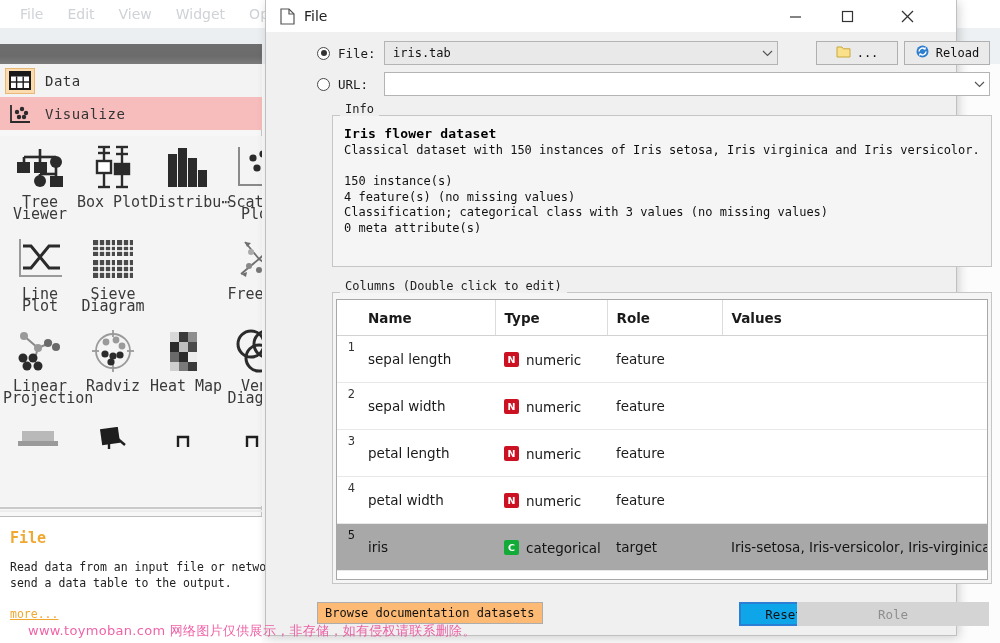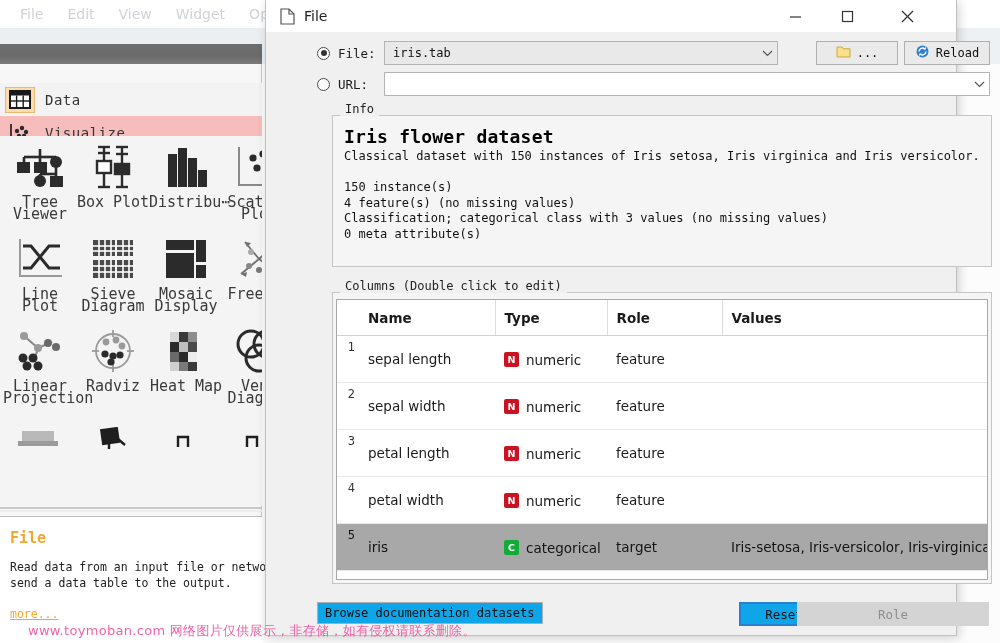--- a/index.html
+++ b/index.html
@@ -28,7 +28,7 @@
   #sidebar{left:0;top:64px;width:262px;height:579px;background:#f7f7f7;
     border-right:1px solid #c8c8c8;box-sizing:border-box;}
 
-  .cat-row{position:absolute;left:0;width:262px;height:33px;display:flex;align-items:center;margin-top:19px;}
+  .cat-row{position:absolute;left:0;width:262px;height:33px;display:flex;align-items:center;}
   .cat-row .cat-ico{width:30px;height:26px;margin-left:5px;margin-right:10px;
      display:flex;align-items:center;justify-content:center;box-sizing:border-box;}
   .cat-label{font-family:"DejaVu Sans Mono",monospace;font-size:14px;color:#333;letter-spacing:.5px;}

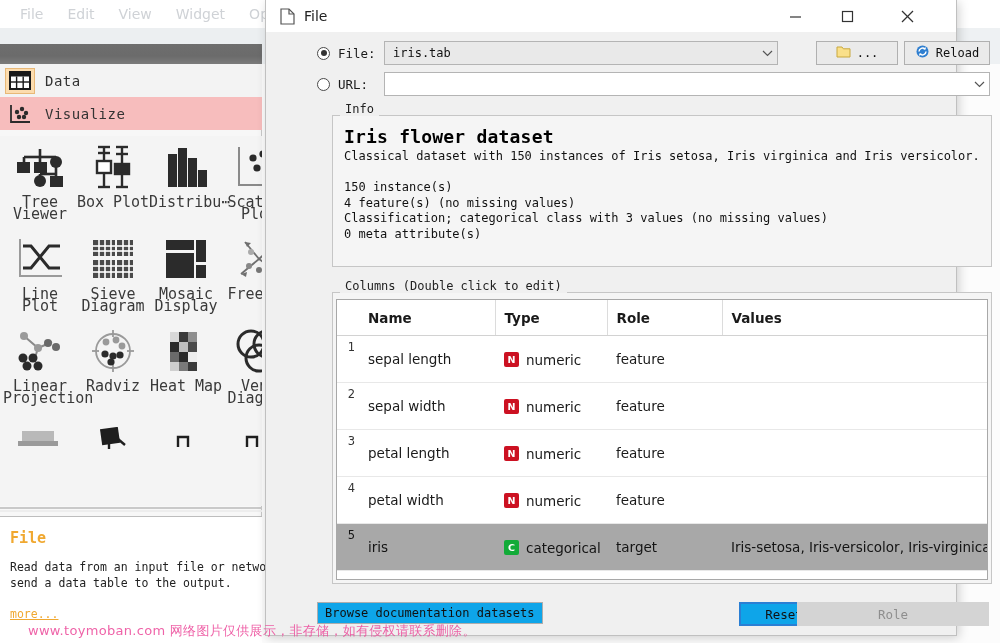--- a/index.html
+++ b/index.html
@@ -115,7 +115,7 @@
   #info-title{left:300px;top:102px;}
   #info-inner{position:absolute;left:296px;top:120px;width:652px;height:144px;
     background:#f5f5f5;padding:6px 8px;box-sizing:border-box;}
-  #info-head{font-family:"DejaVu Sans Mono",monospace;font-size:18px;color:#000;
+  #info-head{font-family:"DejaVu Sans Mono",monospace;font-size:13px;color:#000;
     font-weight:bold;letter-spacing:.2px;}
   #info-text{font-family:"DejaVu Sans Mono",monospace;font-size:12px;color:#111;
     line-height:15.5px;white-space:pre;margin-top:2px;}

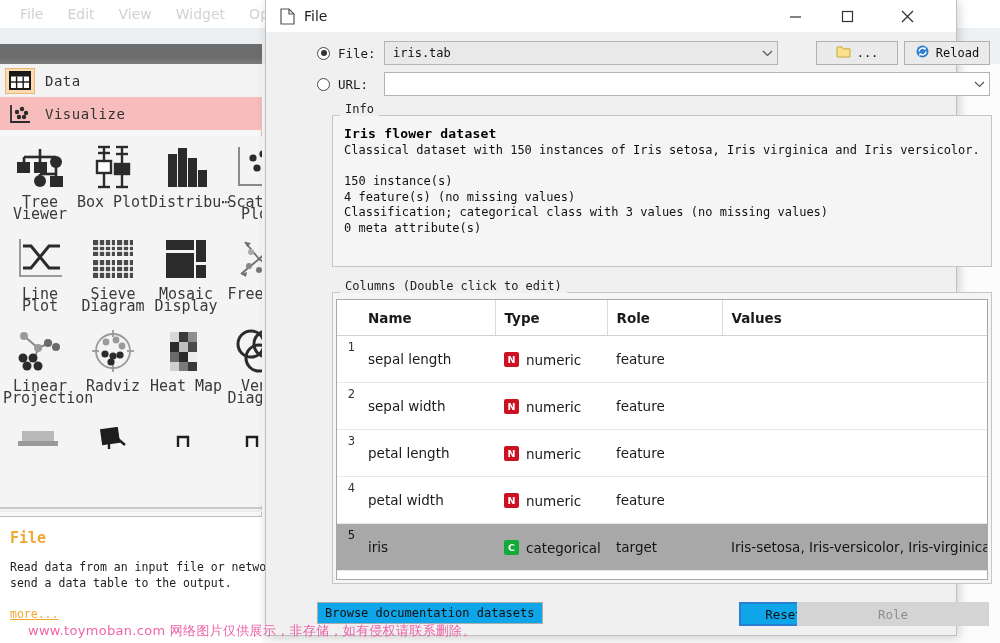--- a/index.html
+++ b/index.html
@@ -322,18 +322,6 @@
 Diagram</div>
       </div>
 
-      <div class="wcell" style="left:150px;top:96px;">
-        <div class="wicon">
-          <svg width="48" height="46" viewBox="0 0 48 46">
-            <rect x="4" y="4" width="28" height="10" fill="#2b2b2b"></rect>
-            <rect x="34" y="4" width="10" height="22" fill="#2b2b2b"></rect>
-            <rect x="4" y="17" width="28" height="25" fill="#2b2b2b"></rect>
-            <rect x="34" y="29" width="10" height="13" fill="#2b2b2b"></rect>
-          </svg>
-        </div>
-        <div class="wlabel">Mosaic
-Display</div>
-      </div>
 
       <div class="wcell" style="left:223px;top:96px;">
         <div class="wicon">

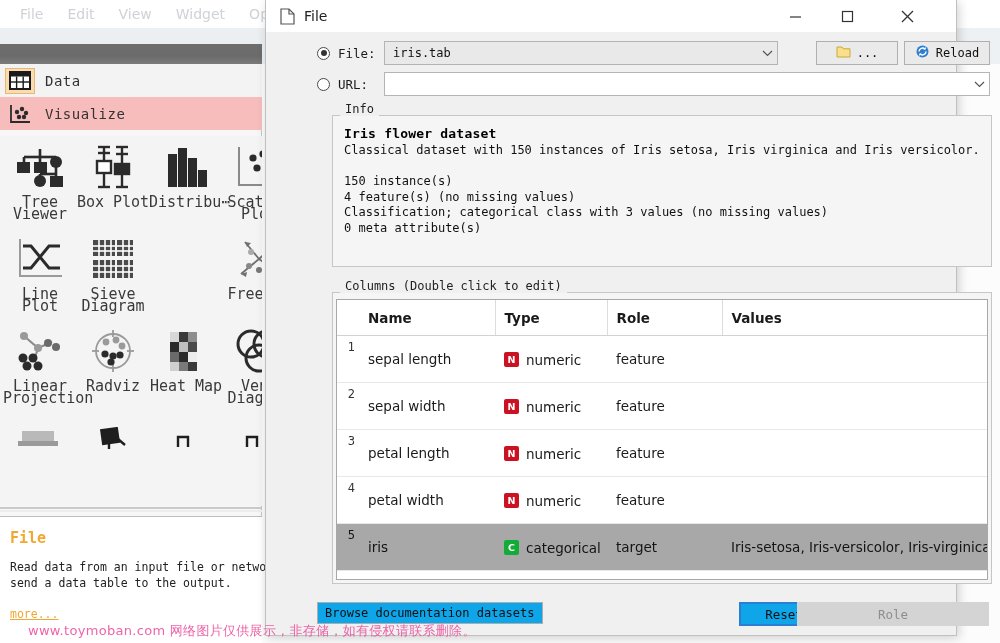--- a/index.html
+++ b/index.html
@@ -145,7 +145,7 @@
   .tyico.cat{background:#12ab38;}
 
   
-  #btn-browse{left:277px;top:602px;height:22px;padding:0 7px;background:#0ea5e9;
+  #btn-browse{left:277px;top:602px;height:22px;padding:0 7px;background:#fdba74;
     border:1px solid #adadad;box-sizing:border-box;display:flex;align-items:center;}
   #btn-browse span{font-family:"DejaVu Sans Mono",monospace;font-size:12px;color:#111;}
   #btn-reset{left:699px;top:602px;width:90px;height:24px;background:#0ea5e9;

